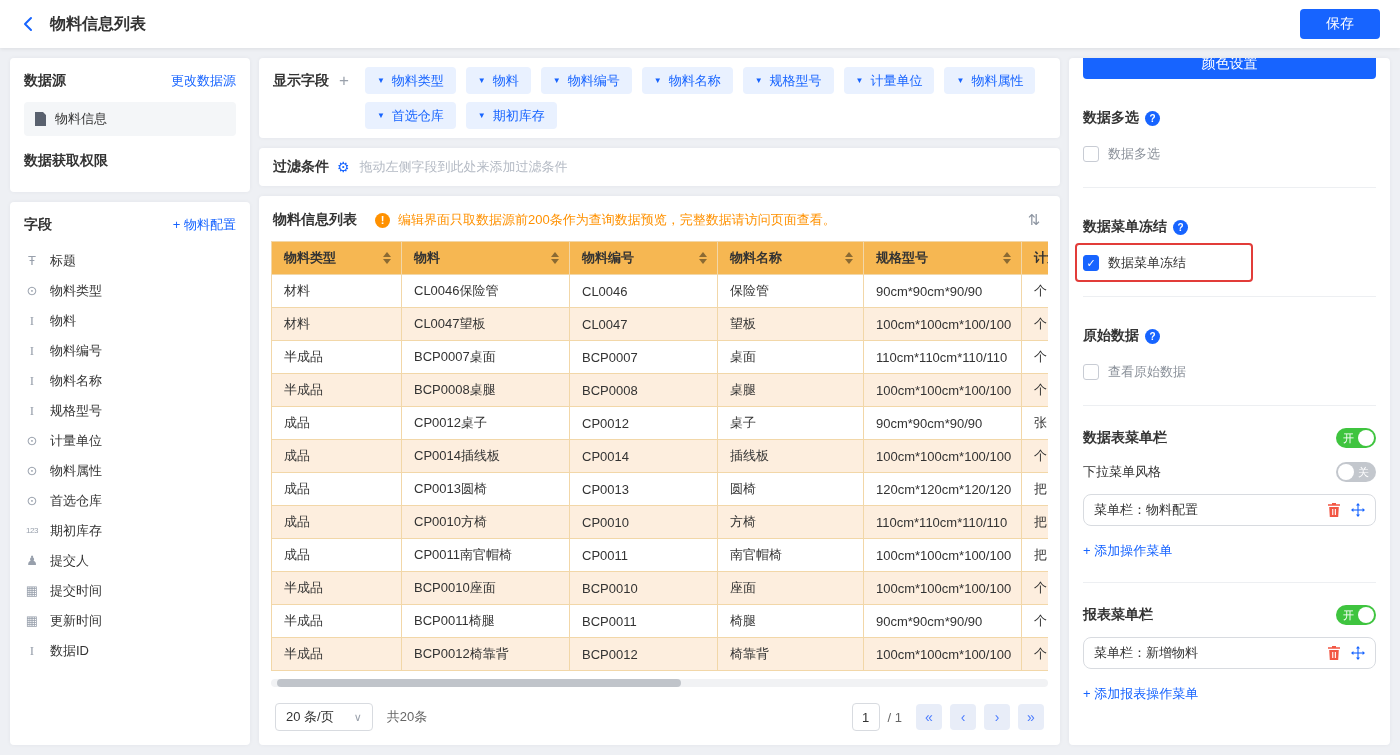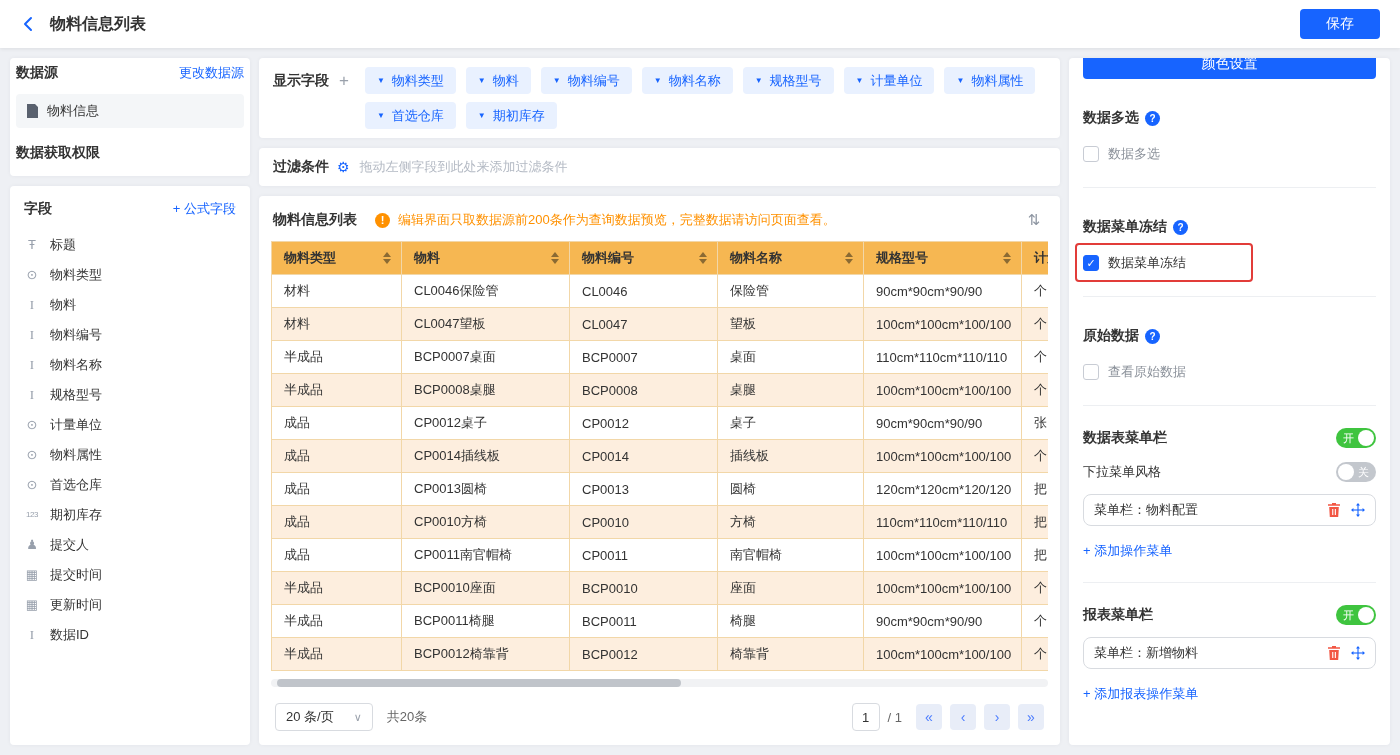--- a/index.html
+++ b/index.html
@@ -14,7 +14,7 @@
   .card{background:#fff;border-radius:4px;box-shadow:0 0 4px rgba(31,45,61,.05)}
   
   .left-col{width:240px;display:flex;flex-direction:column;gap:10px;flex:none}
-  .ds-card{padding:6px;flex:none}
+  .ds-card{padding:14px;flex:none}
   .fields-card{flex:1;padding:14px;overflow:hidden}
   .card-head{display:flex;justify-content:space-between;align-items:center;margin-bottom:12px}
   .card-title{font-weight:bold;font-size:14px;color:#333}

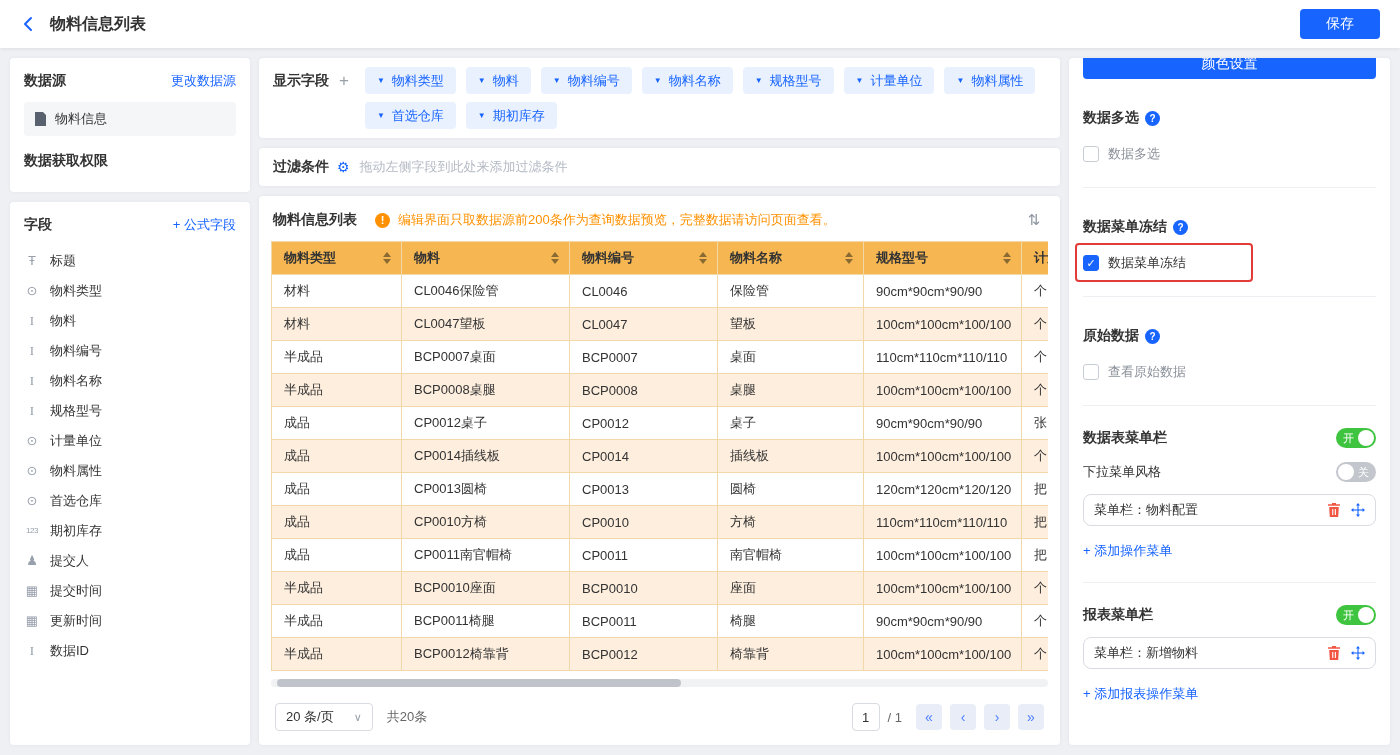--- a/index.html
+++ b/index.html
@@ -128,7 +128,7 @@
       <section class="card fields-card" data-name="fields-panel">
         <div class="card-head">
           <span class="card-title" data-name="fields-title">字段</span>
-          <a class="link" data-name="add-formula-field-link">+ 公式字段</a>
+          <a class="link" data-name="add-formula-field-link">+ 物料配置</a>
         </div>
         <div class="field-list" data-name="field-list">
           <div class="field-item" data-name="field-item">

